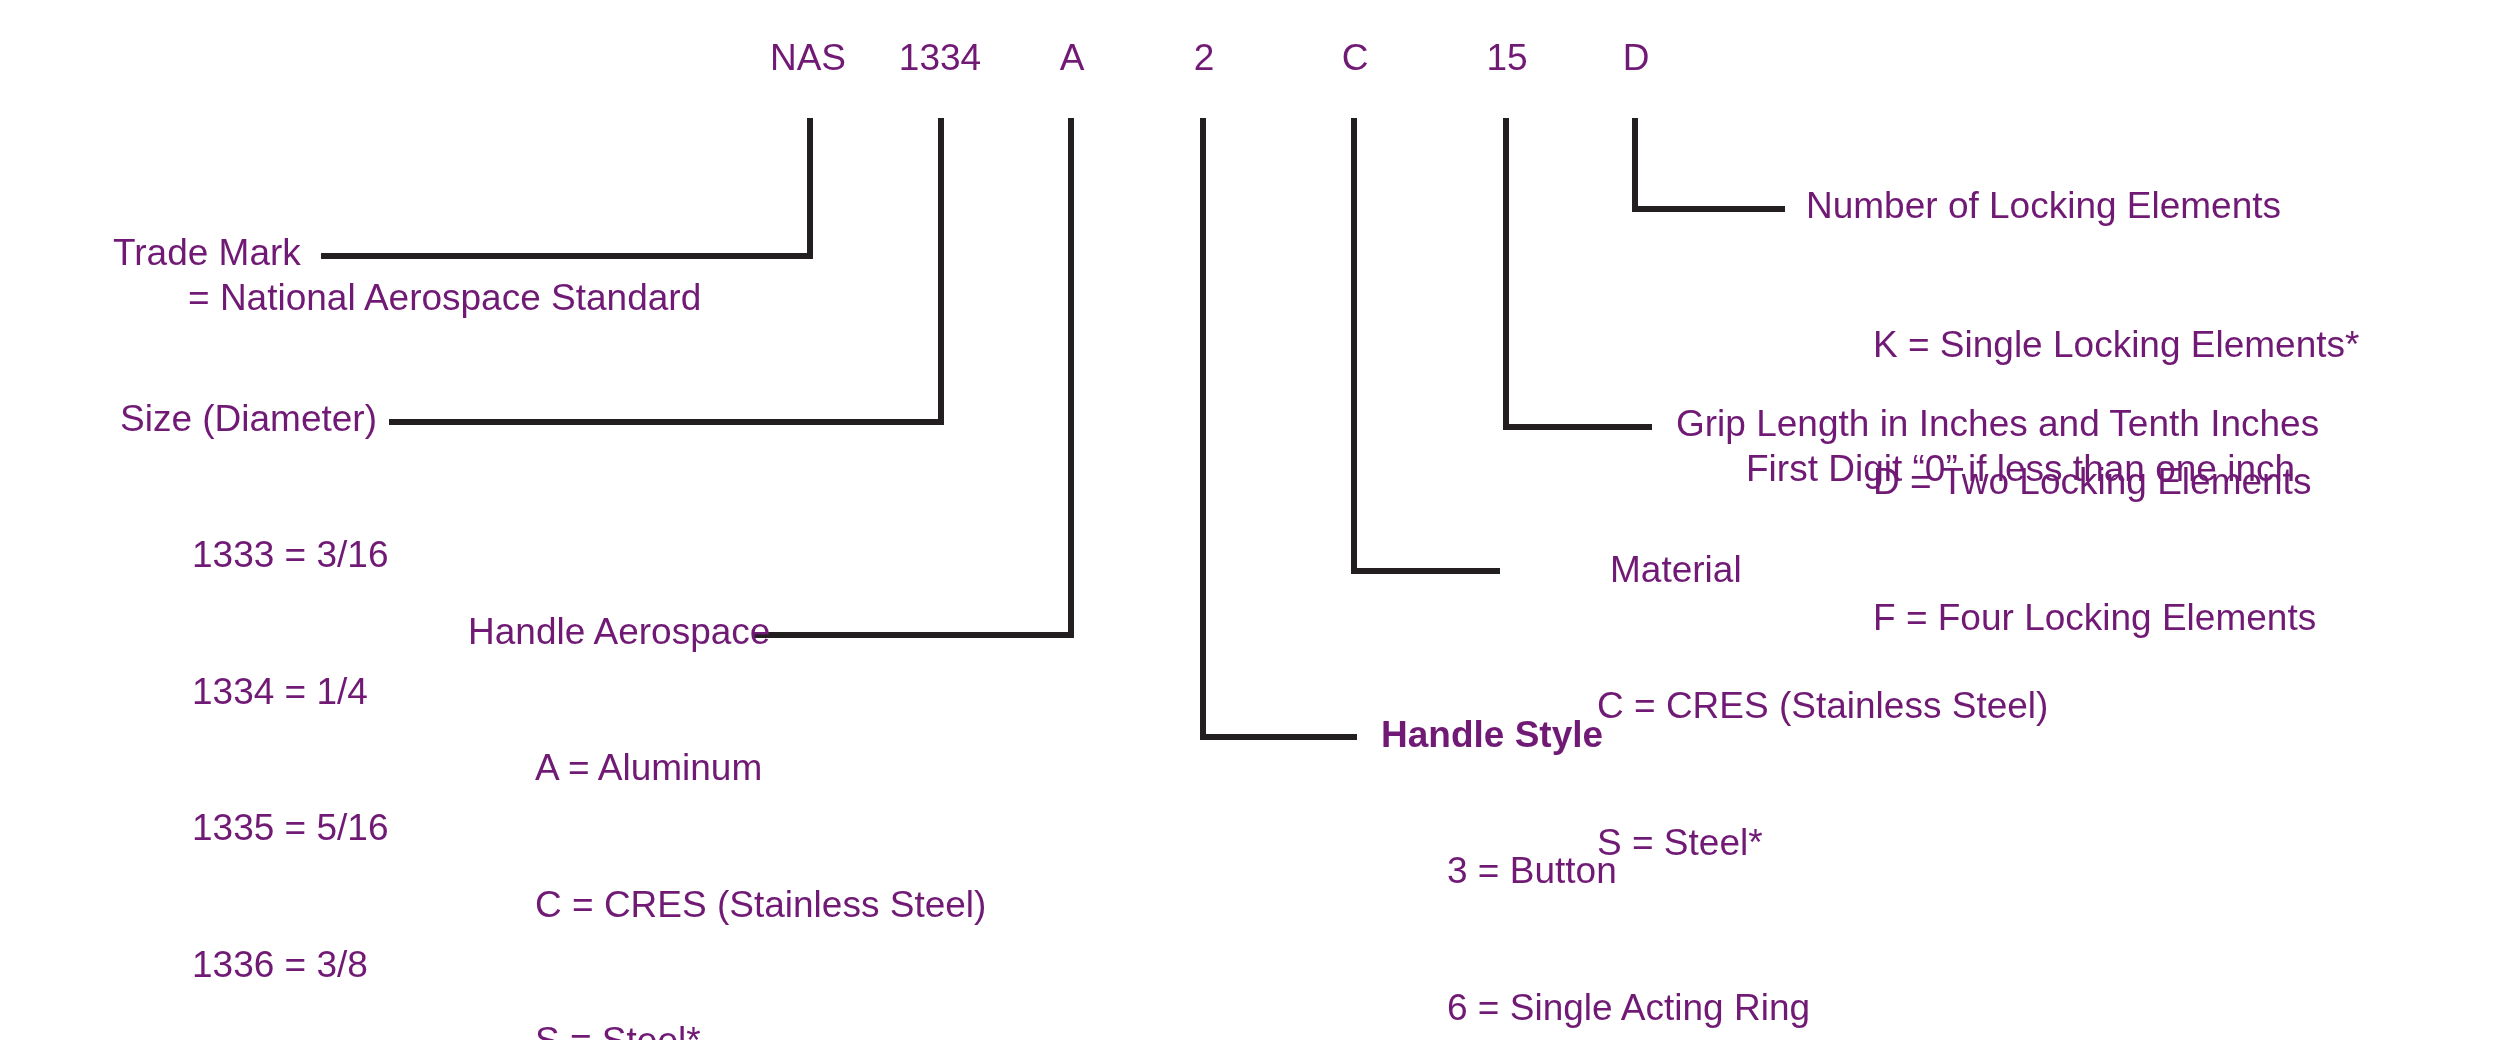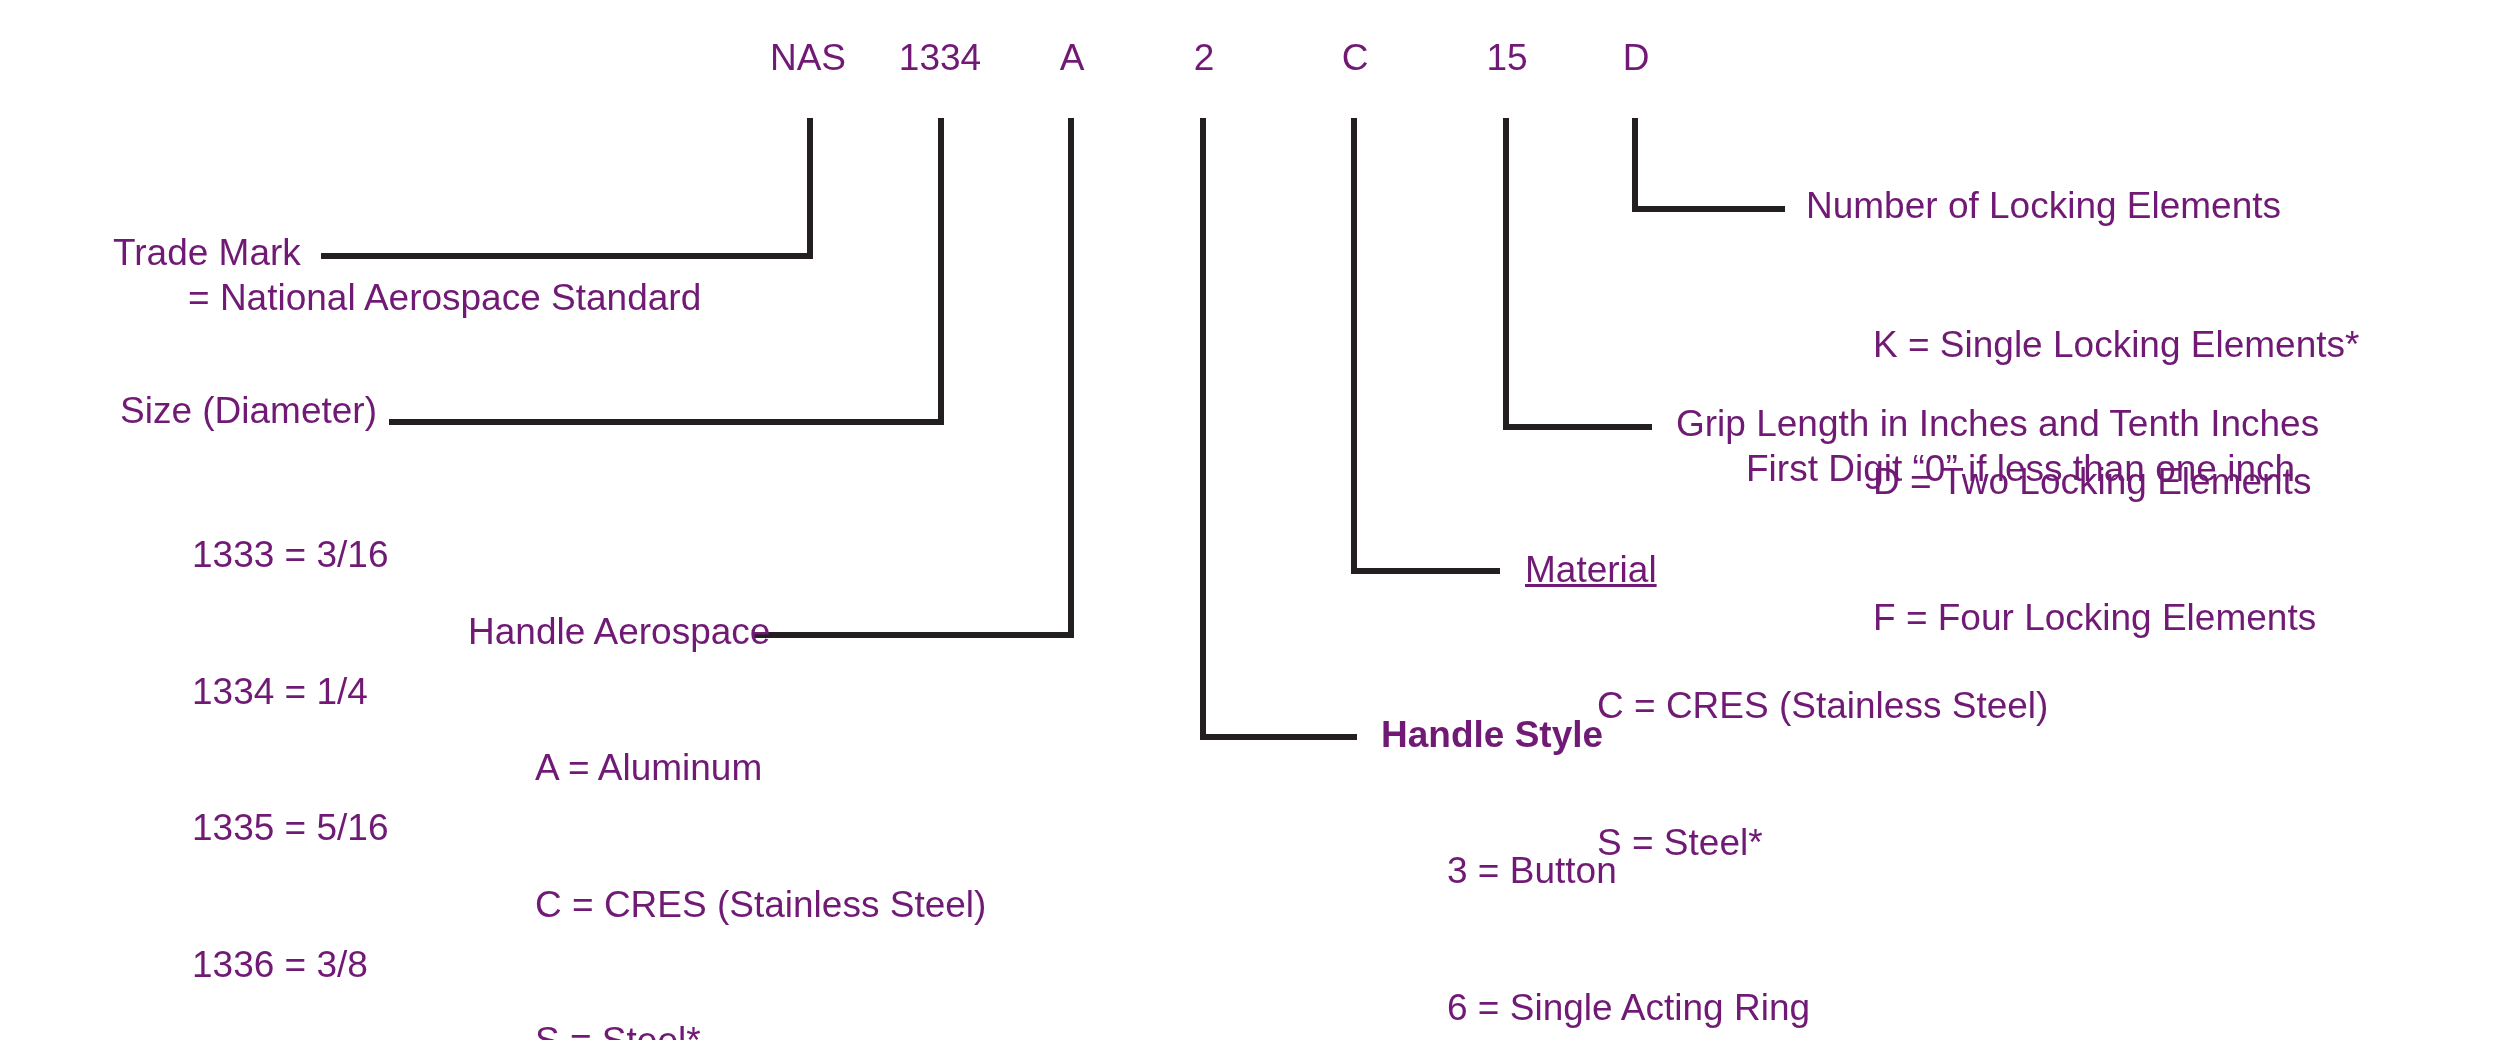--- a/index.html
+++ b/index.html
@@ -52,7 +52,7 @@
   <div class="abs" style="left:113px; top:230px;text-align:right;">Trade Mark</div>
   <div class="abs" style="left:188px; top:275px;">= National Aerospace Standard</div>
 
-  <div class="abs" style="left:120px; top:388px;">Size (Diameter)</div>
+  <div class="abs" style="left:120px; top:396px;">Size (Diameter)</div>
   <div class="abs list" style="left:192px; top:441px;">
     <div>1333 = 3/16</div>
     <div>1334 = 1/4</div>

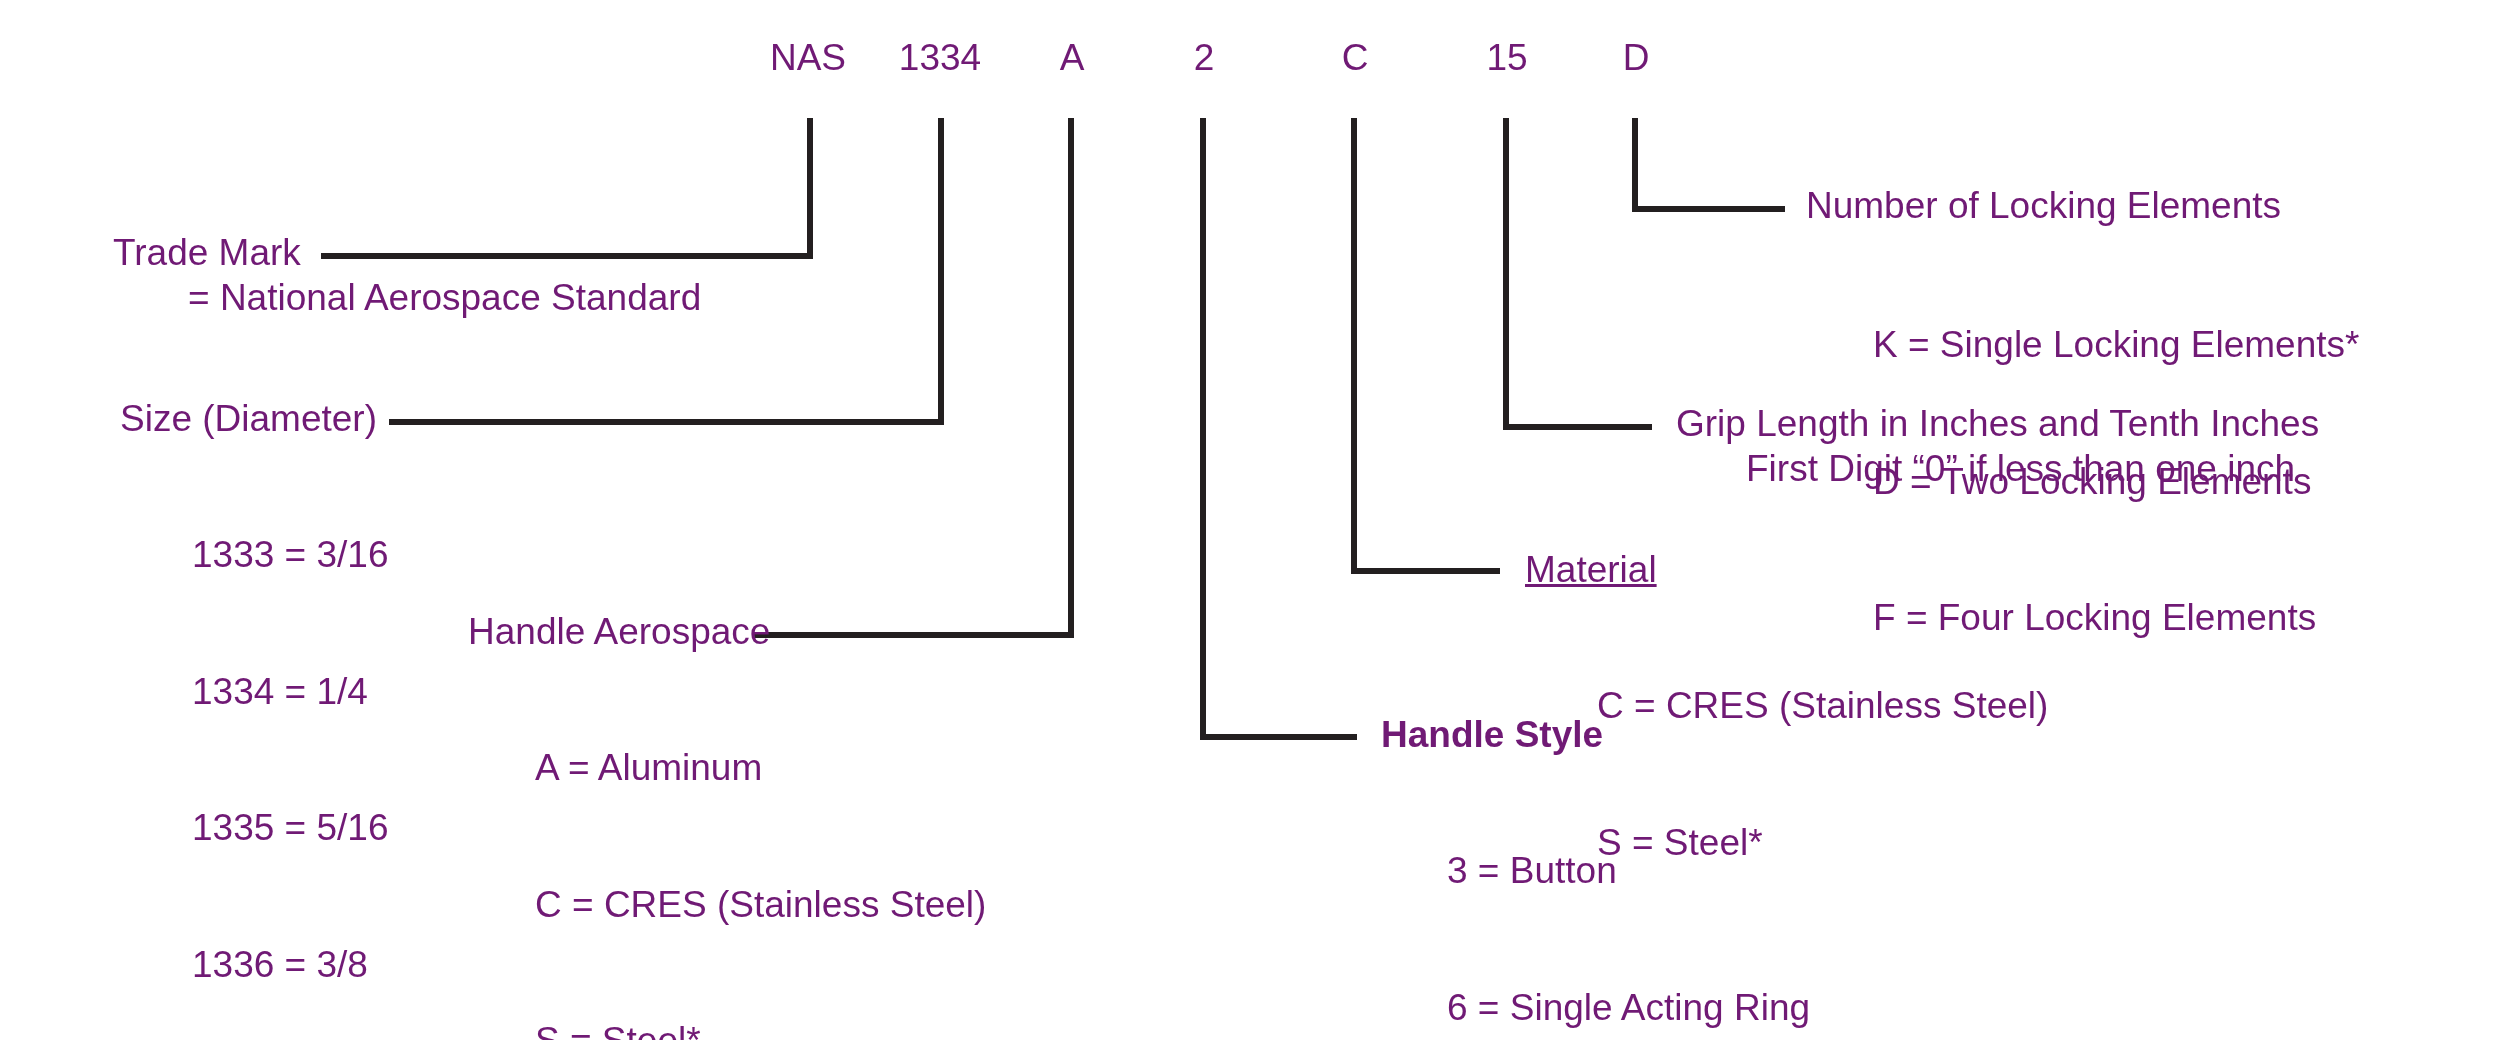--- a/index.html
+++ b/index.html
@@ -84,7 +84,7 @@
     
   </div>
 
-  <div class="abs" style="left:1525px; top:547px;text-decoration:underline;">Material</div>
+  <div class="abs" style="left:1610px; top:547px;">Material</div>
   <div class="abs list" style="left:1597px; top:592px;">
     <div>C = CRES (Stainless Steel)</div>
     <div>S = Steel*</div>

